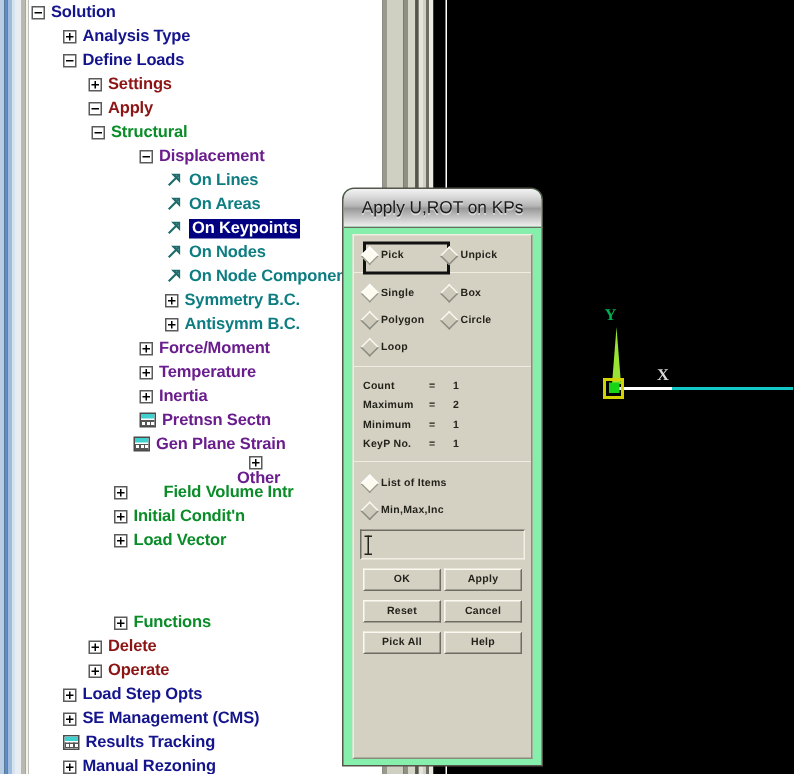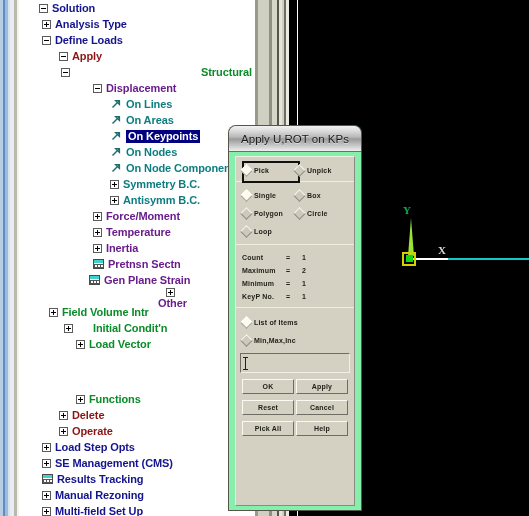--- a/index.html
+++ b/index.html
@@ -240,7 +240,7 @@
 
   <div id="tree-panel">
     <div id="tree-list">
-        <div class="node " style="padding-left: 20px;">
+        <div class="node " style="padding-left: 2px;">
           <span class="tgl"></span>
           <span class="lbl c-navy">Solution</span>
         </div>

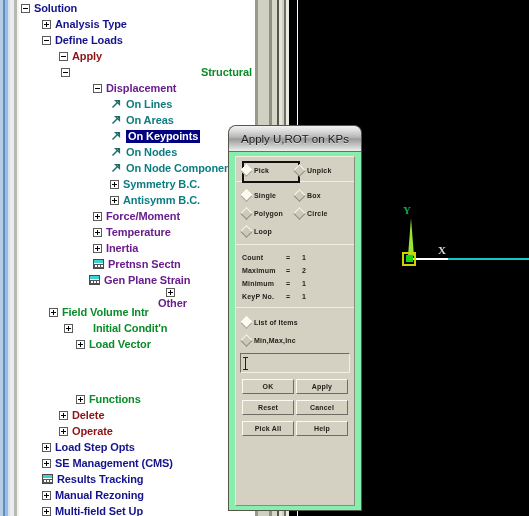--- a/index.html
+++ b/index.html
@@ -251,6 +251,10 @@
         <div class="node " style="padding-left: 23px;">
           <span class="tgl"></span>
           <span class="lbl c-navy">Define Loads</span>
+        </div>
+        <div class="node " style="padding-left: 40px;">
+          <span class="tgl plus"></span>
+          <span class="lbl c-maroon">Settings</span>
         </div>
         <div class="node " style="padding-left: 40px;">
           <span class="tgl"></span>

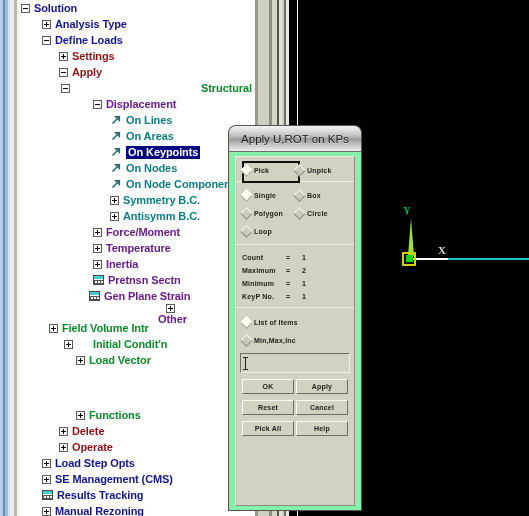--- a/index.html
+++ b/index.html
@@ -260,7 +260,7 @@
           <span class="tgl"></span>
           <span class="lbl c-maroon">Apply</span>
         </div>
-        <div class="node " style="padding-left: 42px; justify-content: space-between;">
+        <div class="node " style="padding-left: 42px;">
           <span class="tgl"></span>
           <span class="lbl c-green">Structural</span>
         </div>

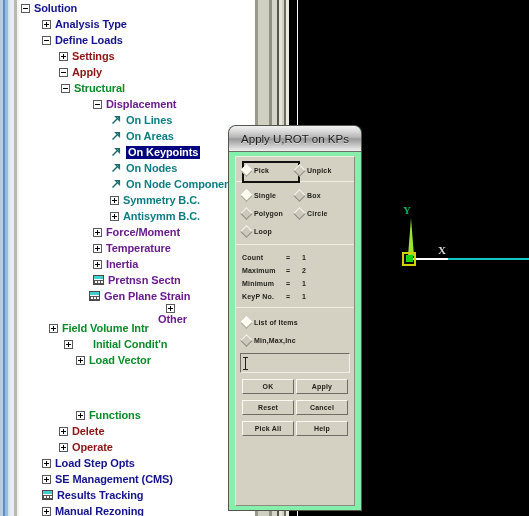--- a/index.html
+++ b/index.html
@@ -345,7 +345,7 @@
           <span class="tgl plus"></span>
           <span class="lbl c-purple">Other</span>
         </div>
-        <div class="node " style="padding-left: 30px;">
+        <div class="node " style="padding-left: 57px; gap: 20px;">
           <span class="tgl plus"></span>
           <span class="lbl c-green">Field Volume Intr</span>
         </div>

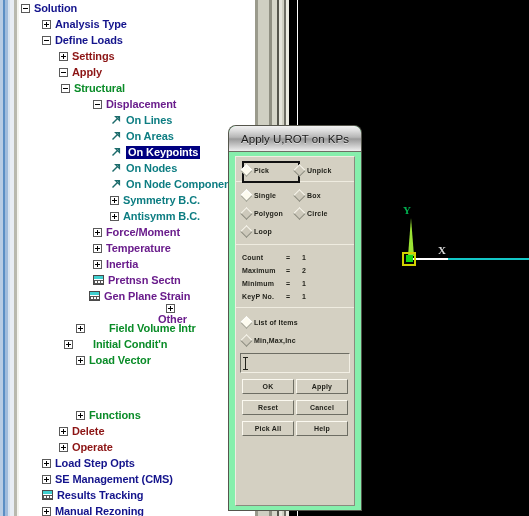--- a/index.html
+++ b/index.html
@@ -349,7 +349,7 @@
           <span class="tgl plus"></span>
           <span class="lbl c-green">Field Volume Intr</span>
         </div>
-        <div class="node " style="padding-left: 45px; gap: 16px;">
+        <div class="node " style="padding-left: 57px;">
           <span class="tgl plus"></span>
           <span class="lbl c-green">Initial Condit'n</span>
         </div>

